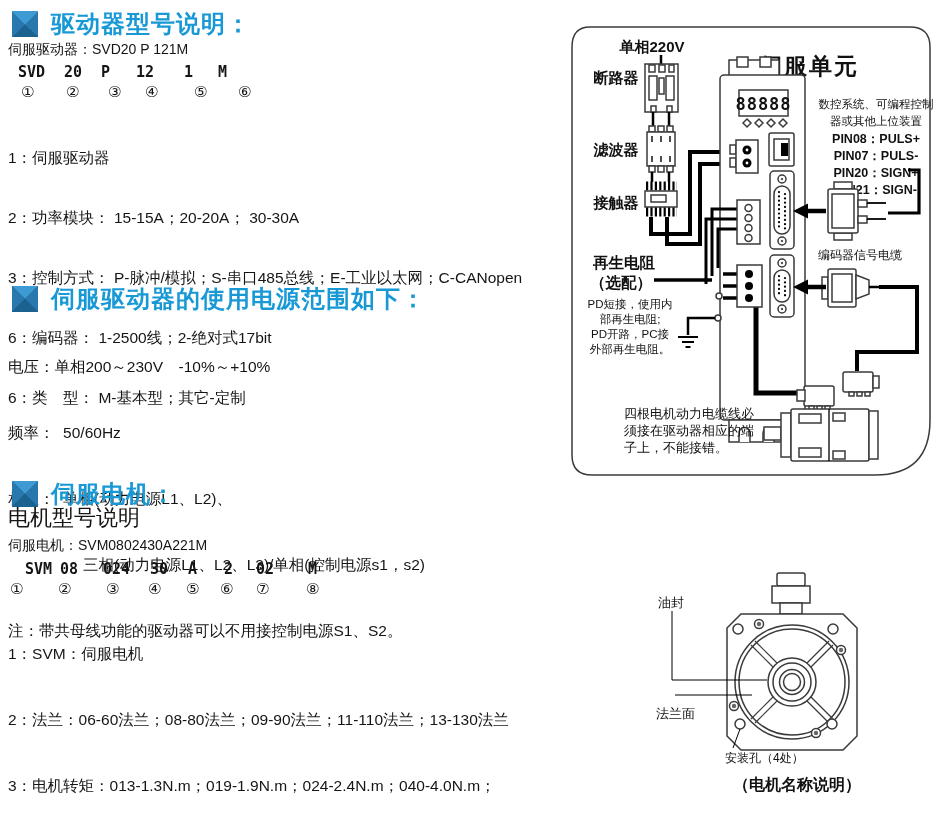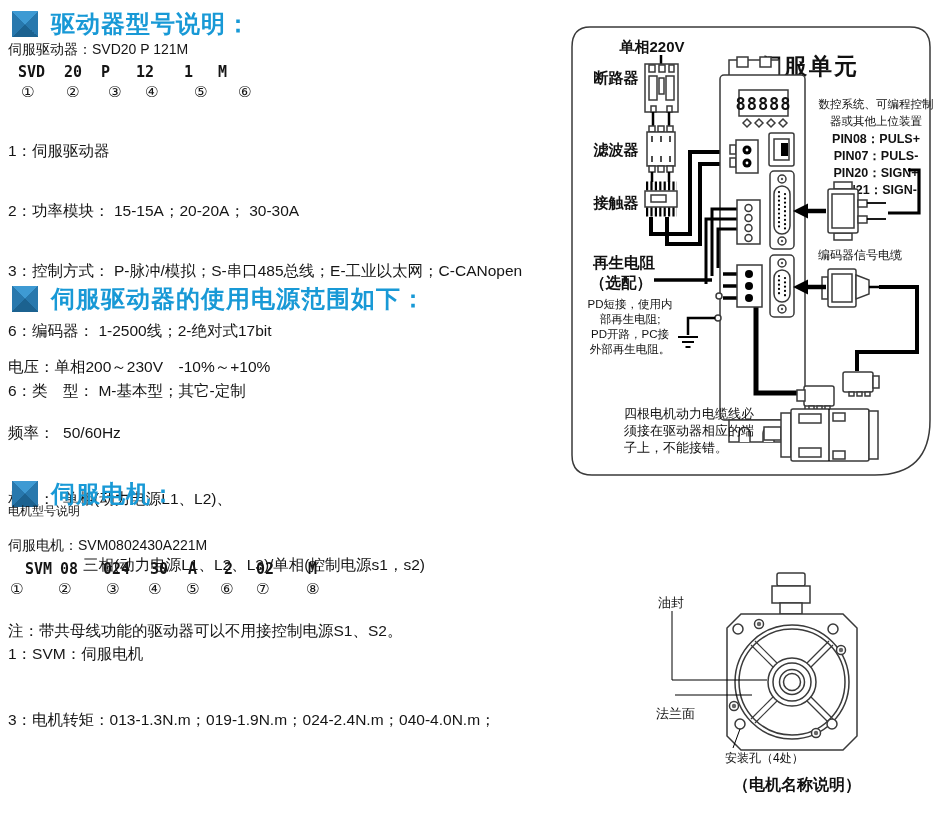--- a/index.html
+++ b/index.html
@@ -60,7 +60,7 @@
   <span style="left:194px">⑤</span>
   <span style="left:238px">⑥</span>
 </div>
-<div class="list" style="top:101px">
+<div class="list" style="top:108px">
   <div>1：伺服驱动器</div>
   <div>2：功率模块： 15-15A；20-20A； 30-30A</div>
   <div>3：控制方式： P-脉冲/模拟；S-串口485总线；E-工业以太网；C-CANopen</div>

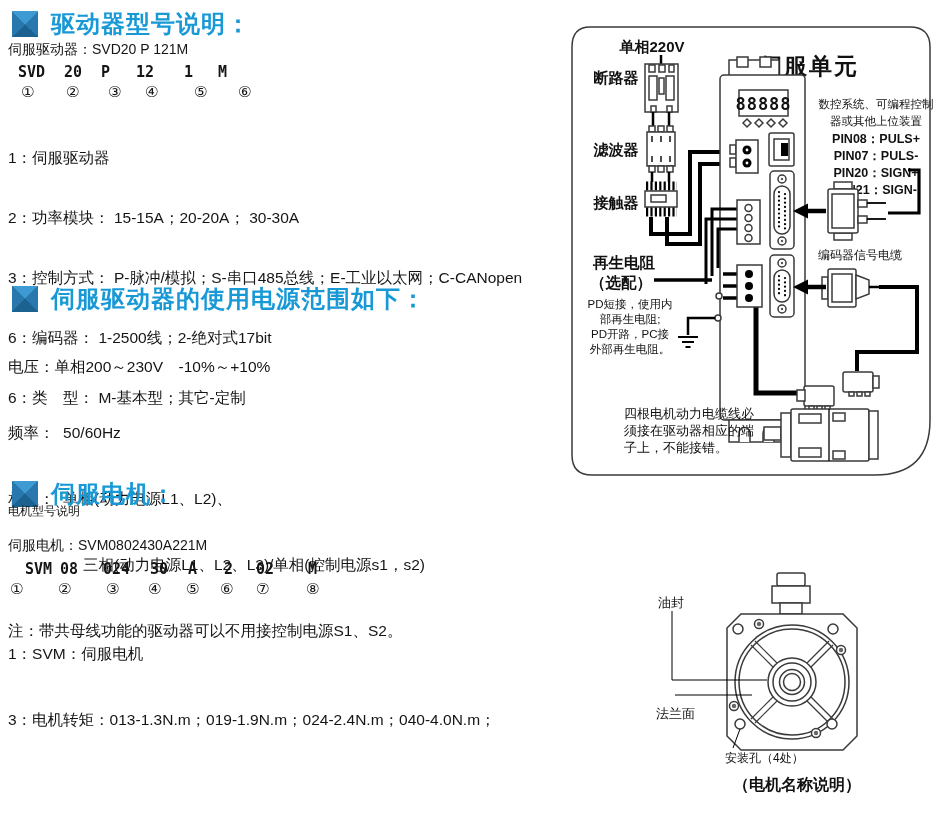--- a/index.html
+++ b/index.html
@@ -16,7 +16,7 @@
   }
   .sec-title{color:#1899d6;font-size:24px;font-weight:bold;letter-spacing:1px;}
   .tline{position:absolute;left:8px;font-size:14px;white-space:pre;}
-  .subtitle{position:absolute;left:8px;font-size:12px;}
+  .subtitle{position:absolute;left:8px;font-size:22px;}
   .row{position:absolute;left:0;width:560px;height:20px;}
   .row span{position:absolute;top:0;font-family:"DejaVu Sans Mono","Liberation Mono",monospace;font-weight:bold;font-size:15px;}
   .circrow span{font-family:"DejaVu Sans","Liberation Sans",sans-serif;font-weight:normal;font-size:15px;}

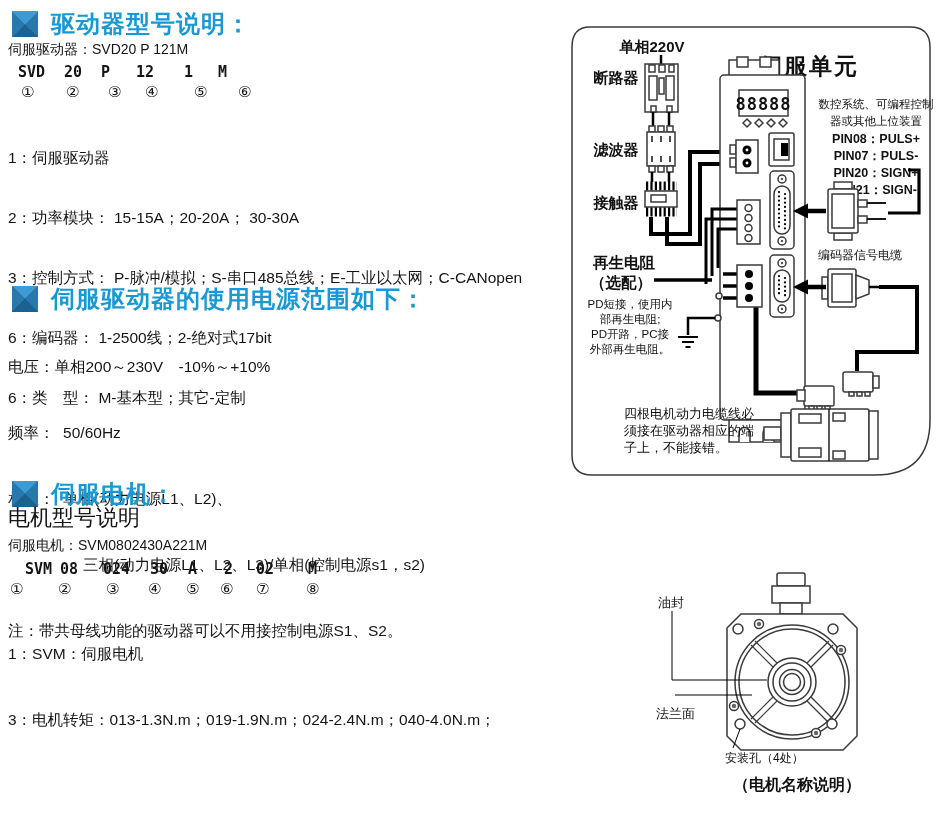--- a/index.html
+++ b/index.html
@@ -108,6 +108,7 @@
 </div>
 <div class="list lh22" style="top:599px">
   <div>1：SVM：伺服电机</div>
+  <div>2：法兰：06-60法兰；08-80法兰；09-90法兰；11-110法兰；13-130法兰</div>
   <div>3：电机转矩：013-1.3N.m；019-1.9N.m；024-2.4N.m；040-4.0N.m；</div>
   
   

